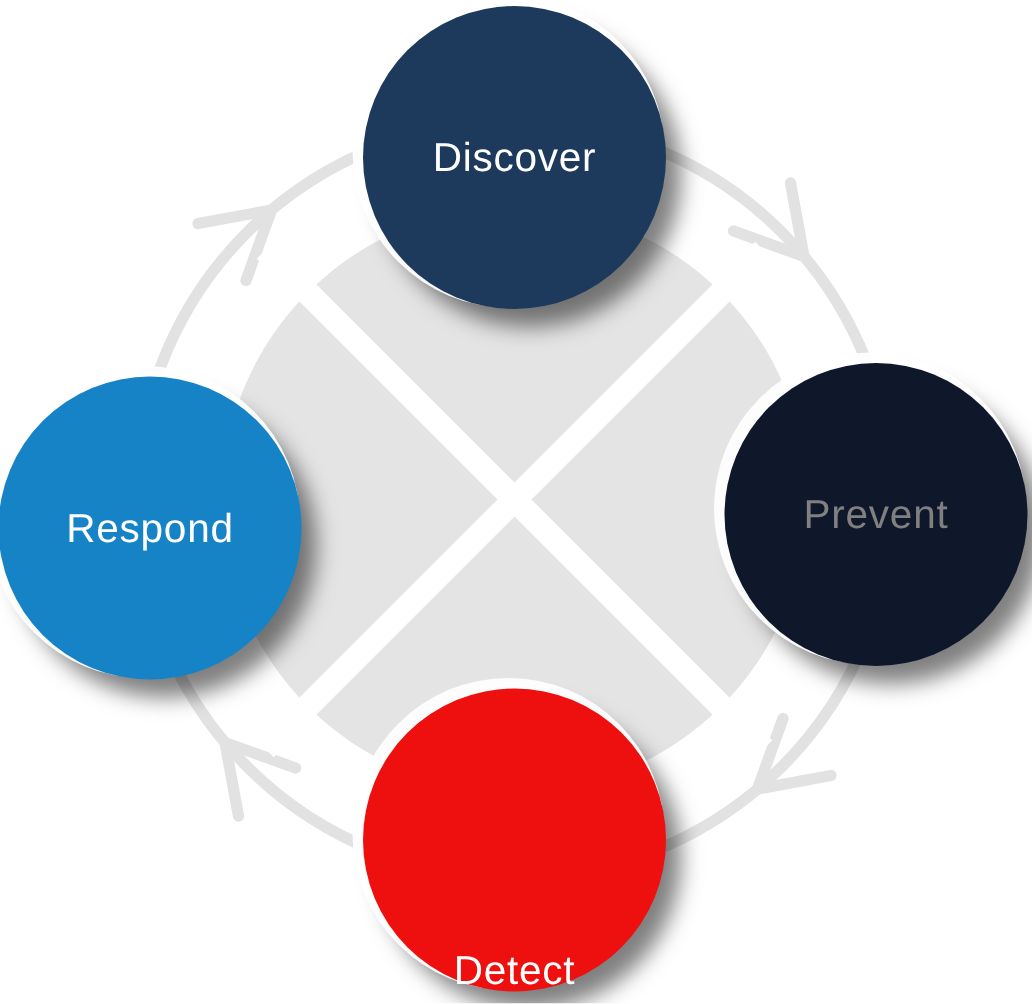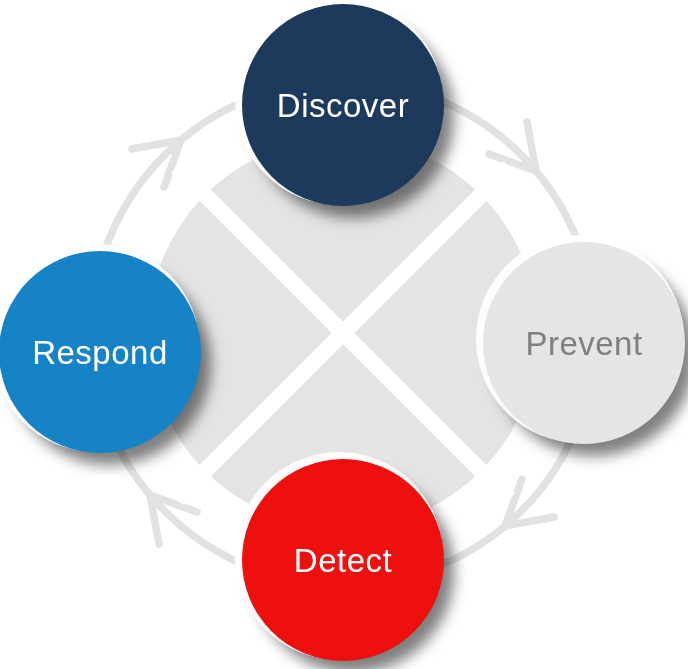--- a/index.html
+++ b/index.html
@@ -62,7 +62,7 @@
                 10px 12px 14px rgba(0,0,0,0.50);
   }
   .node-label {
-    font-size: 33px;
+    font-size: 27px;
     line-height: 1;
     white-space: nowrap;
     letter-spacing: 0.5px;

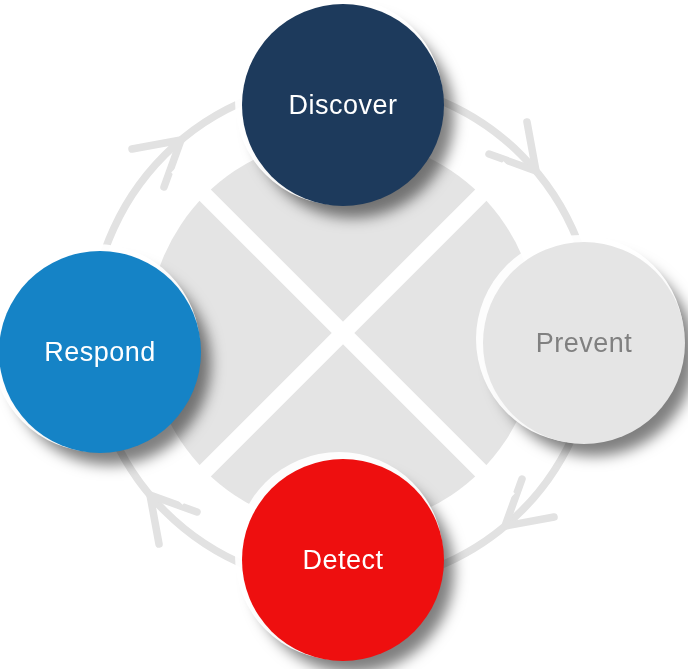--- a/index.html
+++ b/index.html
@@ -94,7 +94,7 @@
     <span class="node-label" style="color: rgb(255, 255, 255);">Discover</span>
   </div>
 
-  <div class="node node-prevent" style="background-color: #e5e5e5;">
+  <div class="node node-prevent" style="background-color: #0f172a;">
     <span class="node-label" style="color: rgb(128, 128, 128);">Prevent</span>
   </div>
 

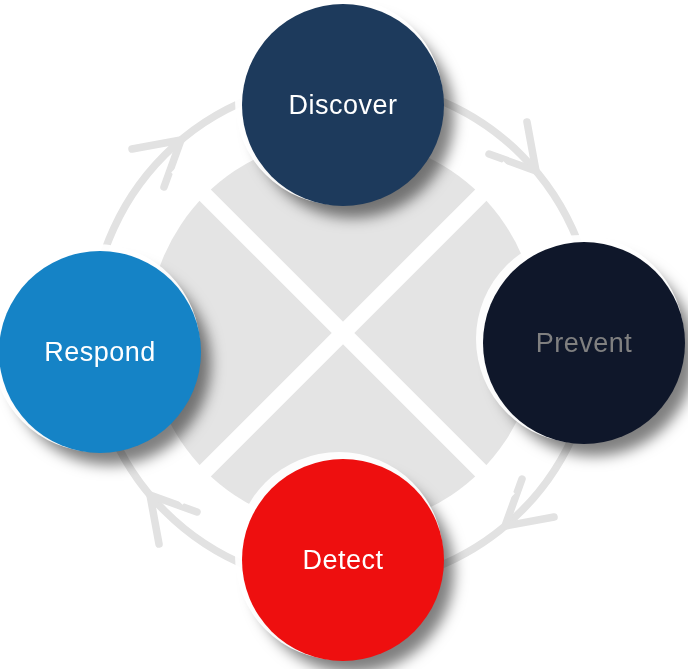--- a/index.html
+++ b/index.html
@@ -69,7 +69,7 @@
   }
   .node-discover { left: 242px; top: 4px; }
   .node-prevent  { left: 483px; top: 242px; }
-  .node-detect   { left: 242px; top: 459px; }
+  .node-detect   { left: 242px; top: 459px; align-items: flex-end; }
   .node-respond  { left: -1px;  top: 251px; justify-content: center; }
 </style>
 </head>

